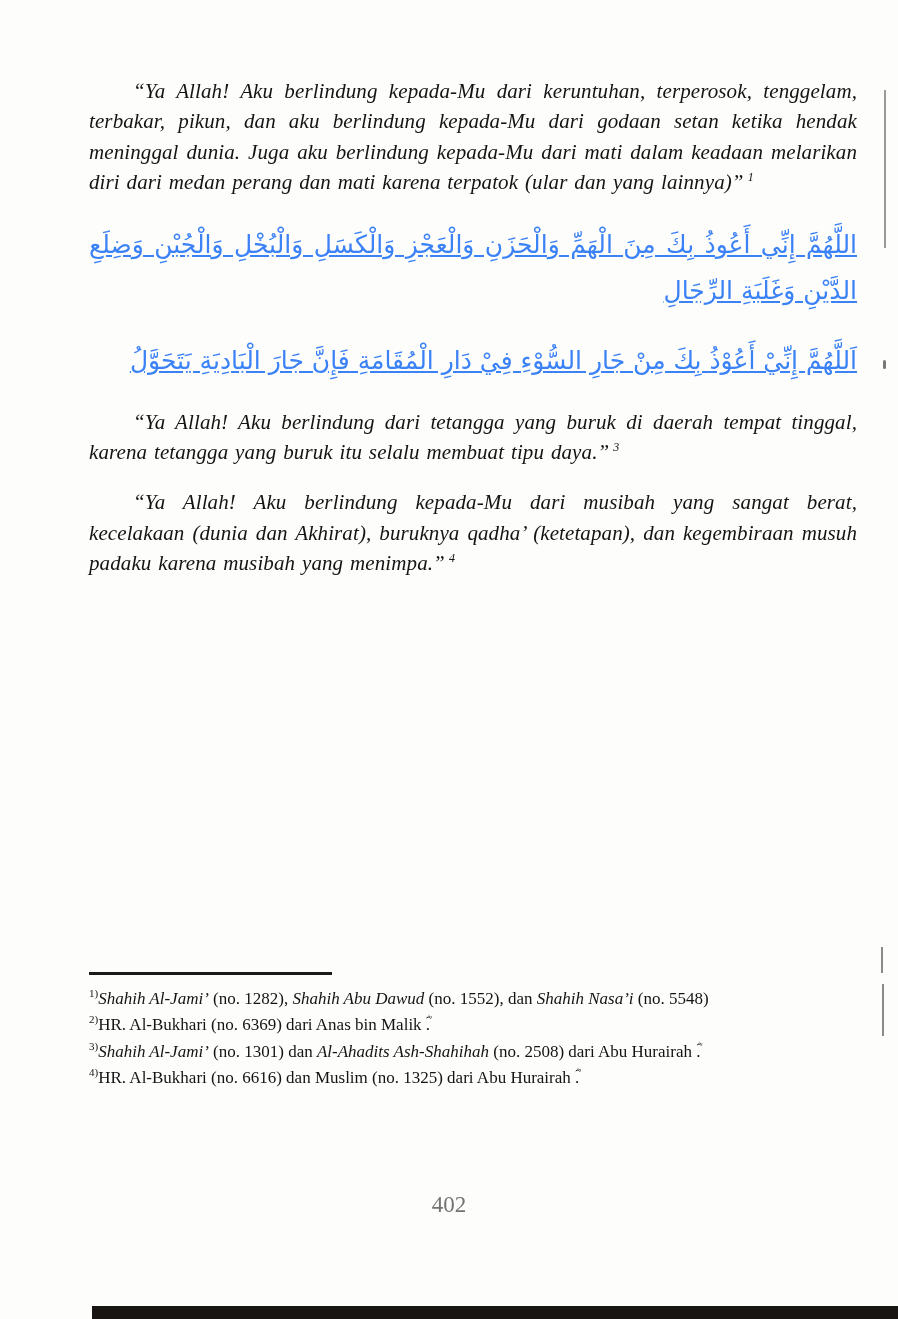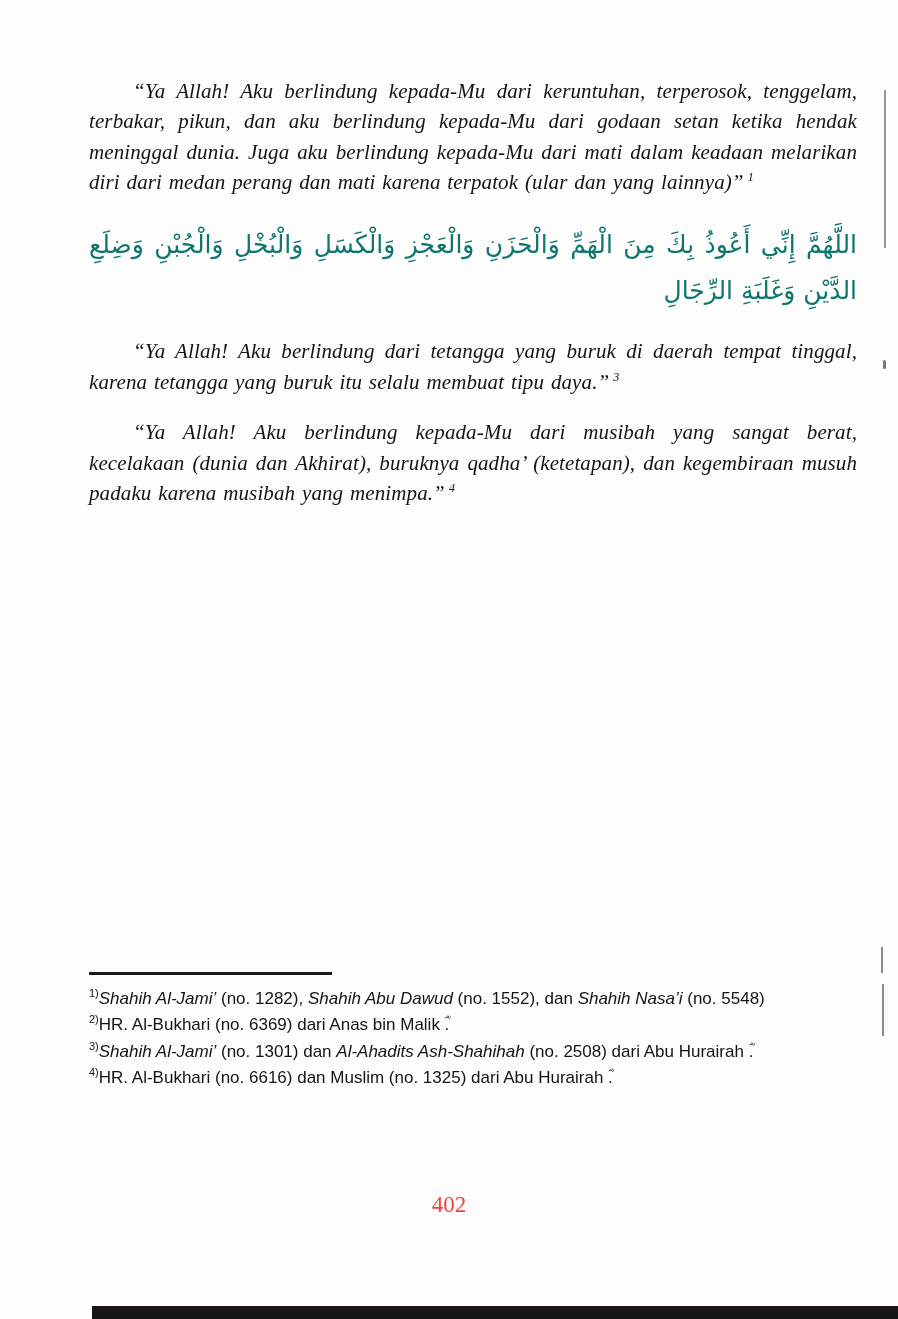--- a/index.html
+++ b/index.html
@@ -40,8 +40,9 @@
     direction: rtl;
     unicode-bidi: embed;
     text-align: justify;
-    color: #0f766e;
+    color: #3b82f6;
     margin: 24px 0 22px 0;
+    text-decoration: underline;
   }
   .footnotes {
     position: absolute;

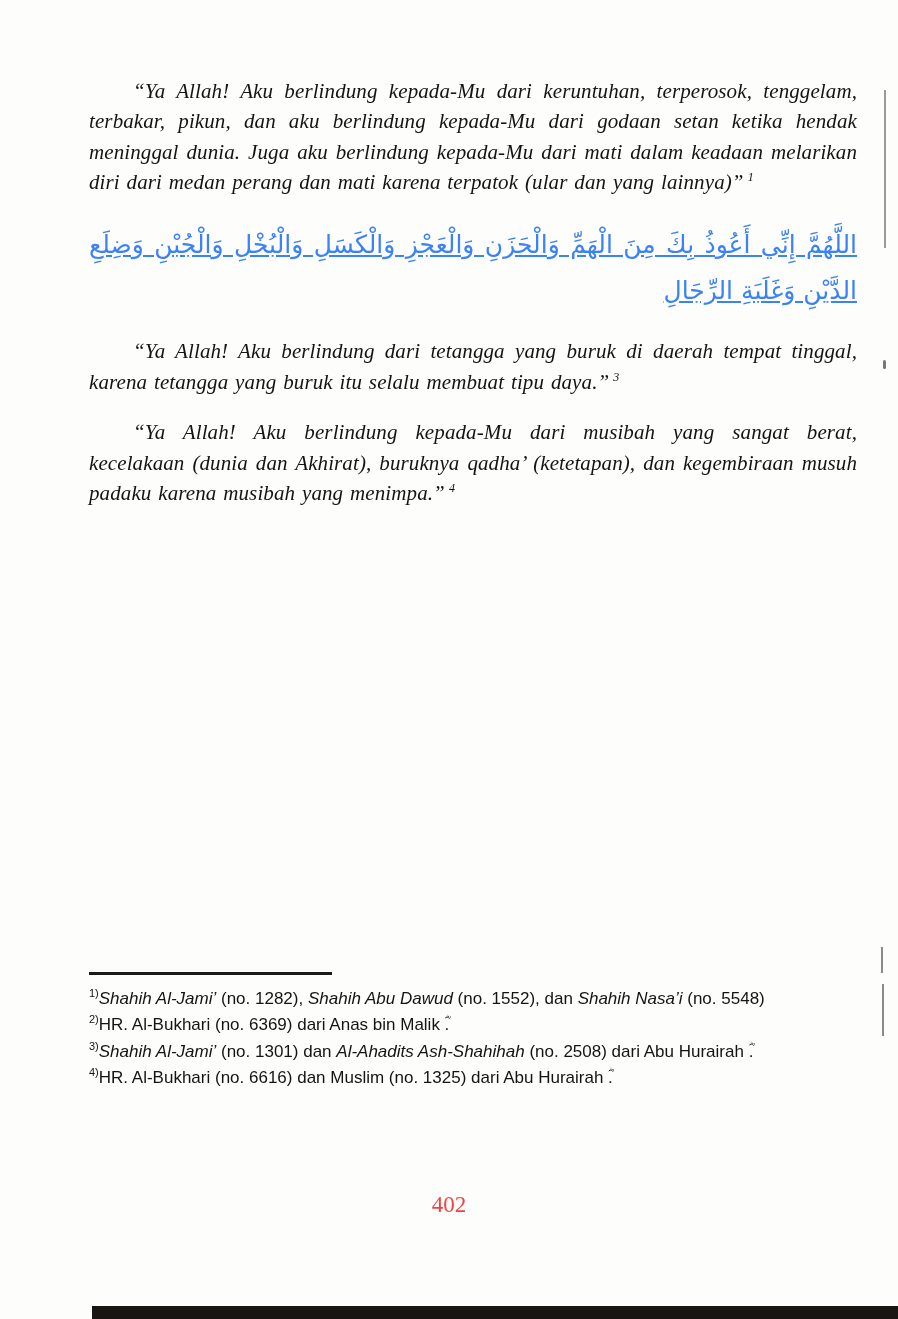--- a/index.html
+++ b/index.html
@@ -95,6 +95,7 @@
     <p class="arabic" dir="rtl" lang="ar">اللَّهُمَّ إِنِّي أَعُوذُ بِكَ مِنَ الْهَمِّ وَالْحَزَنِ وَالْعَجْزِ وَالْكَسَلِ وَالْبُخْلِ وَالْجُبْنِ وَضِلَعِ الدَّيْنِ وَغَلَبَةِ الرِّجَالِ</p>
 
 
+    <p class="arabic" dir="rtl" lang="ar">اَللَّهُمَّ إِنِّيْ أَعُوْذُ بِكَ مِنْ جَارِ السُّوْءِ فِيْ دَارِ الْمُقَامَةِ فَإِنَّ جَارَ الْبَادِيَةِ يَتَحَوَّلُ</p>
 
     <p class="trans"><span>“Ya Allah! Aku berlindung dari tetangga yang buruk di daerah tempat tinggal, karena tetangga yang buruk itu selalu membuat tipu daya.”</span><sup class="ref">3</sup></p>
 

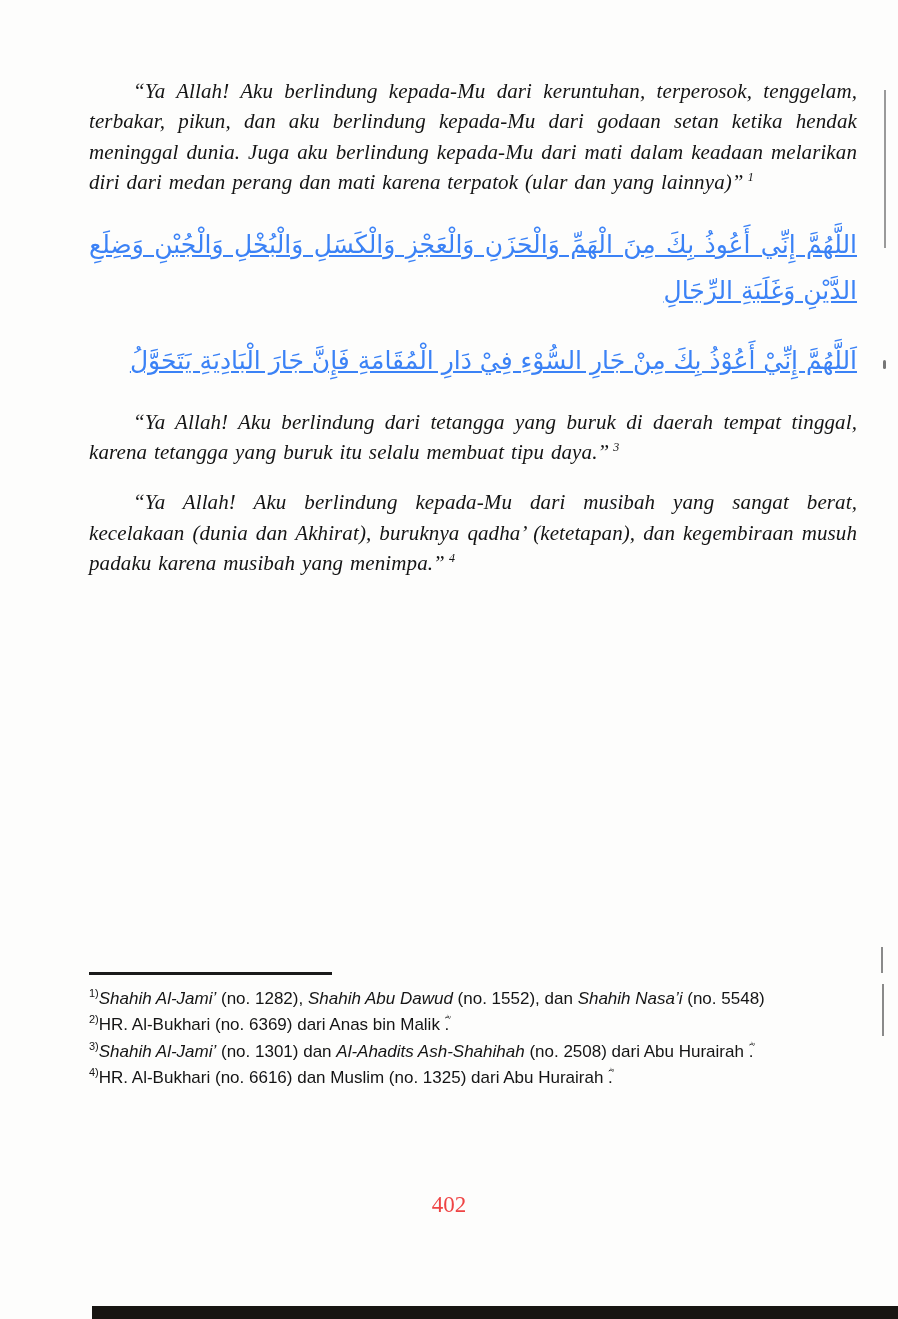--- a/index.html
+++ b/index.html
@@ -57,7 +57,7 @@
     margin-bottom: 10px;
   }
   .footnote {
-    font-family: Liberation Sans, sans-serif;
+    font-family: Liberation Serif, serif;
     font-size: 17px;
     line-height: 1.52;
     margin: 0;

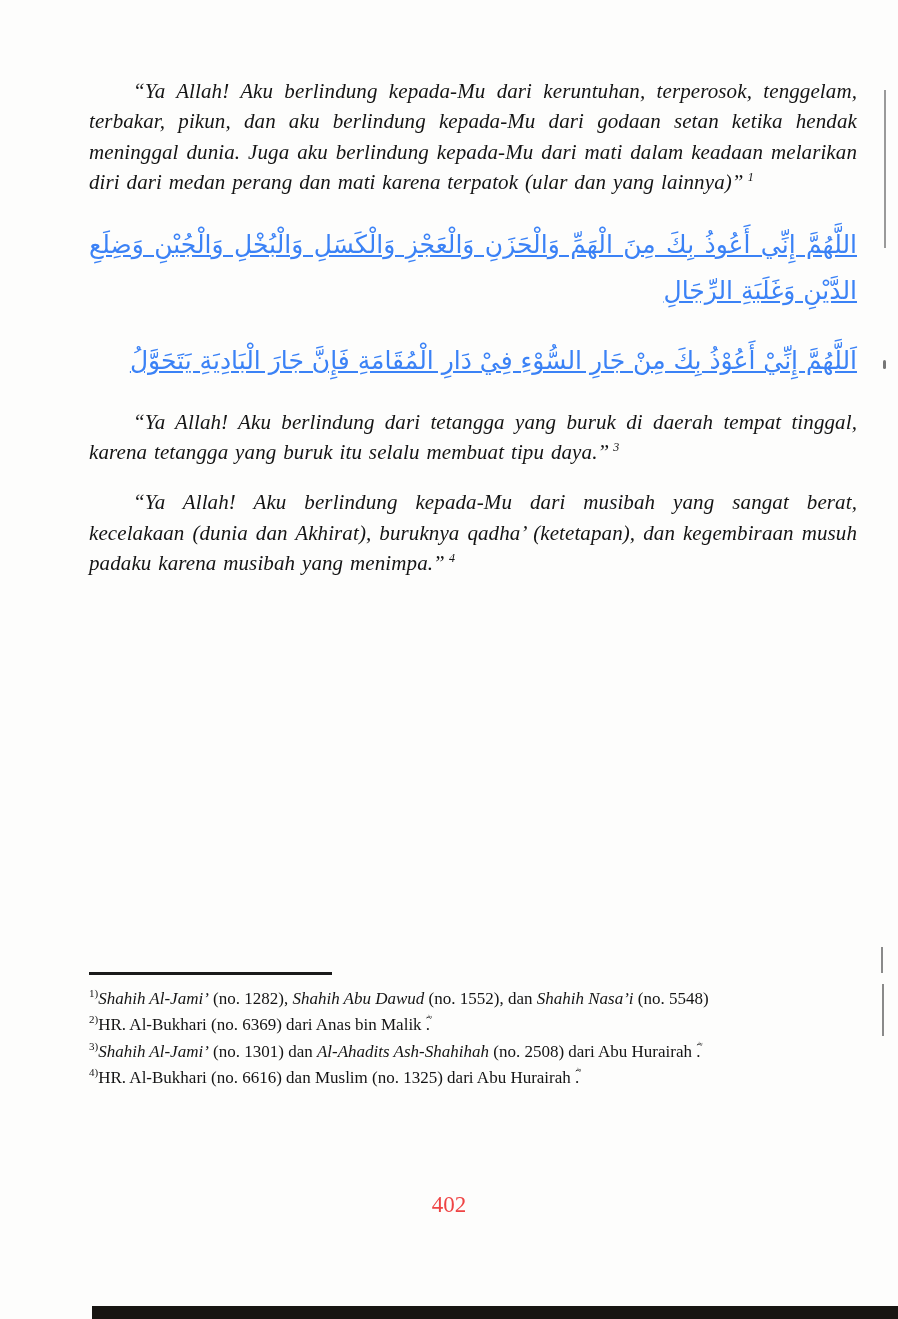--- a/index.html
+++ b/index.html
@@ -74,7 +74,7 @@
     width: 898px;
     text-align: center;
     font-size: 23px;
-    color: #ef4444;
+    color: #737373;
   }
   
   .edge-line-1 { position: absolute; left: 884px; top: 90px;  width: 2px; height: 158px; background: #9a9a9a; }

